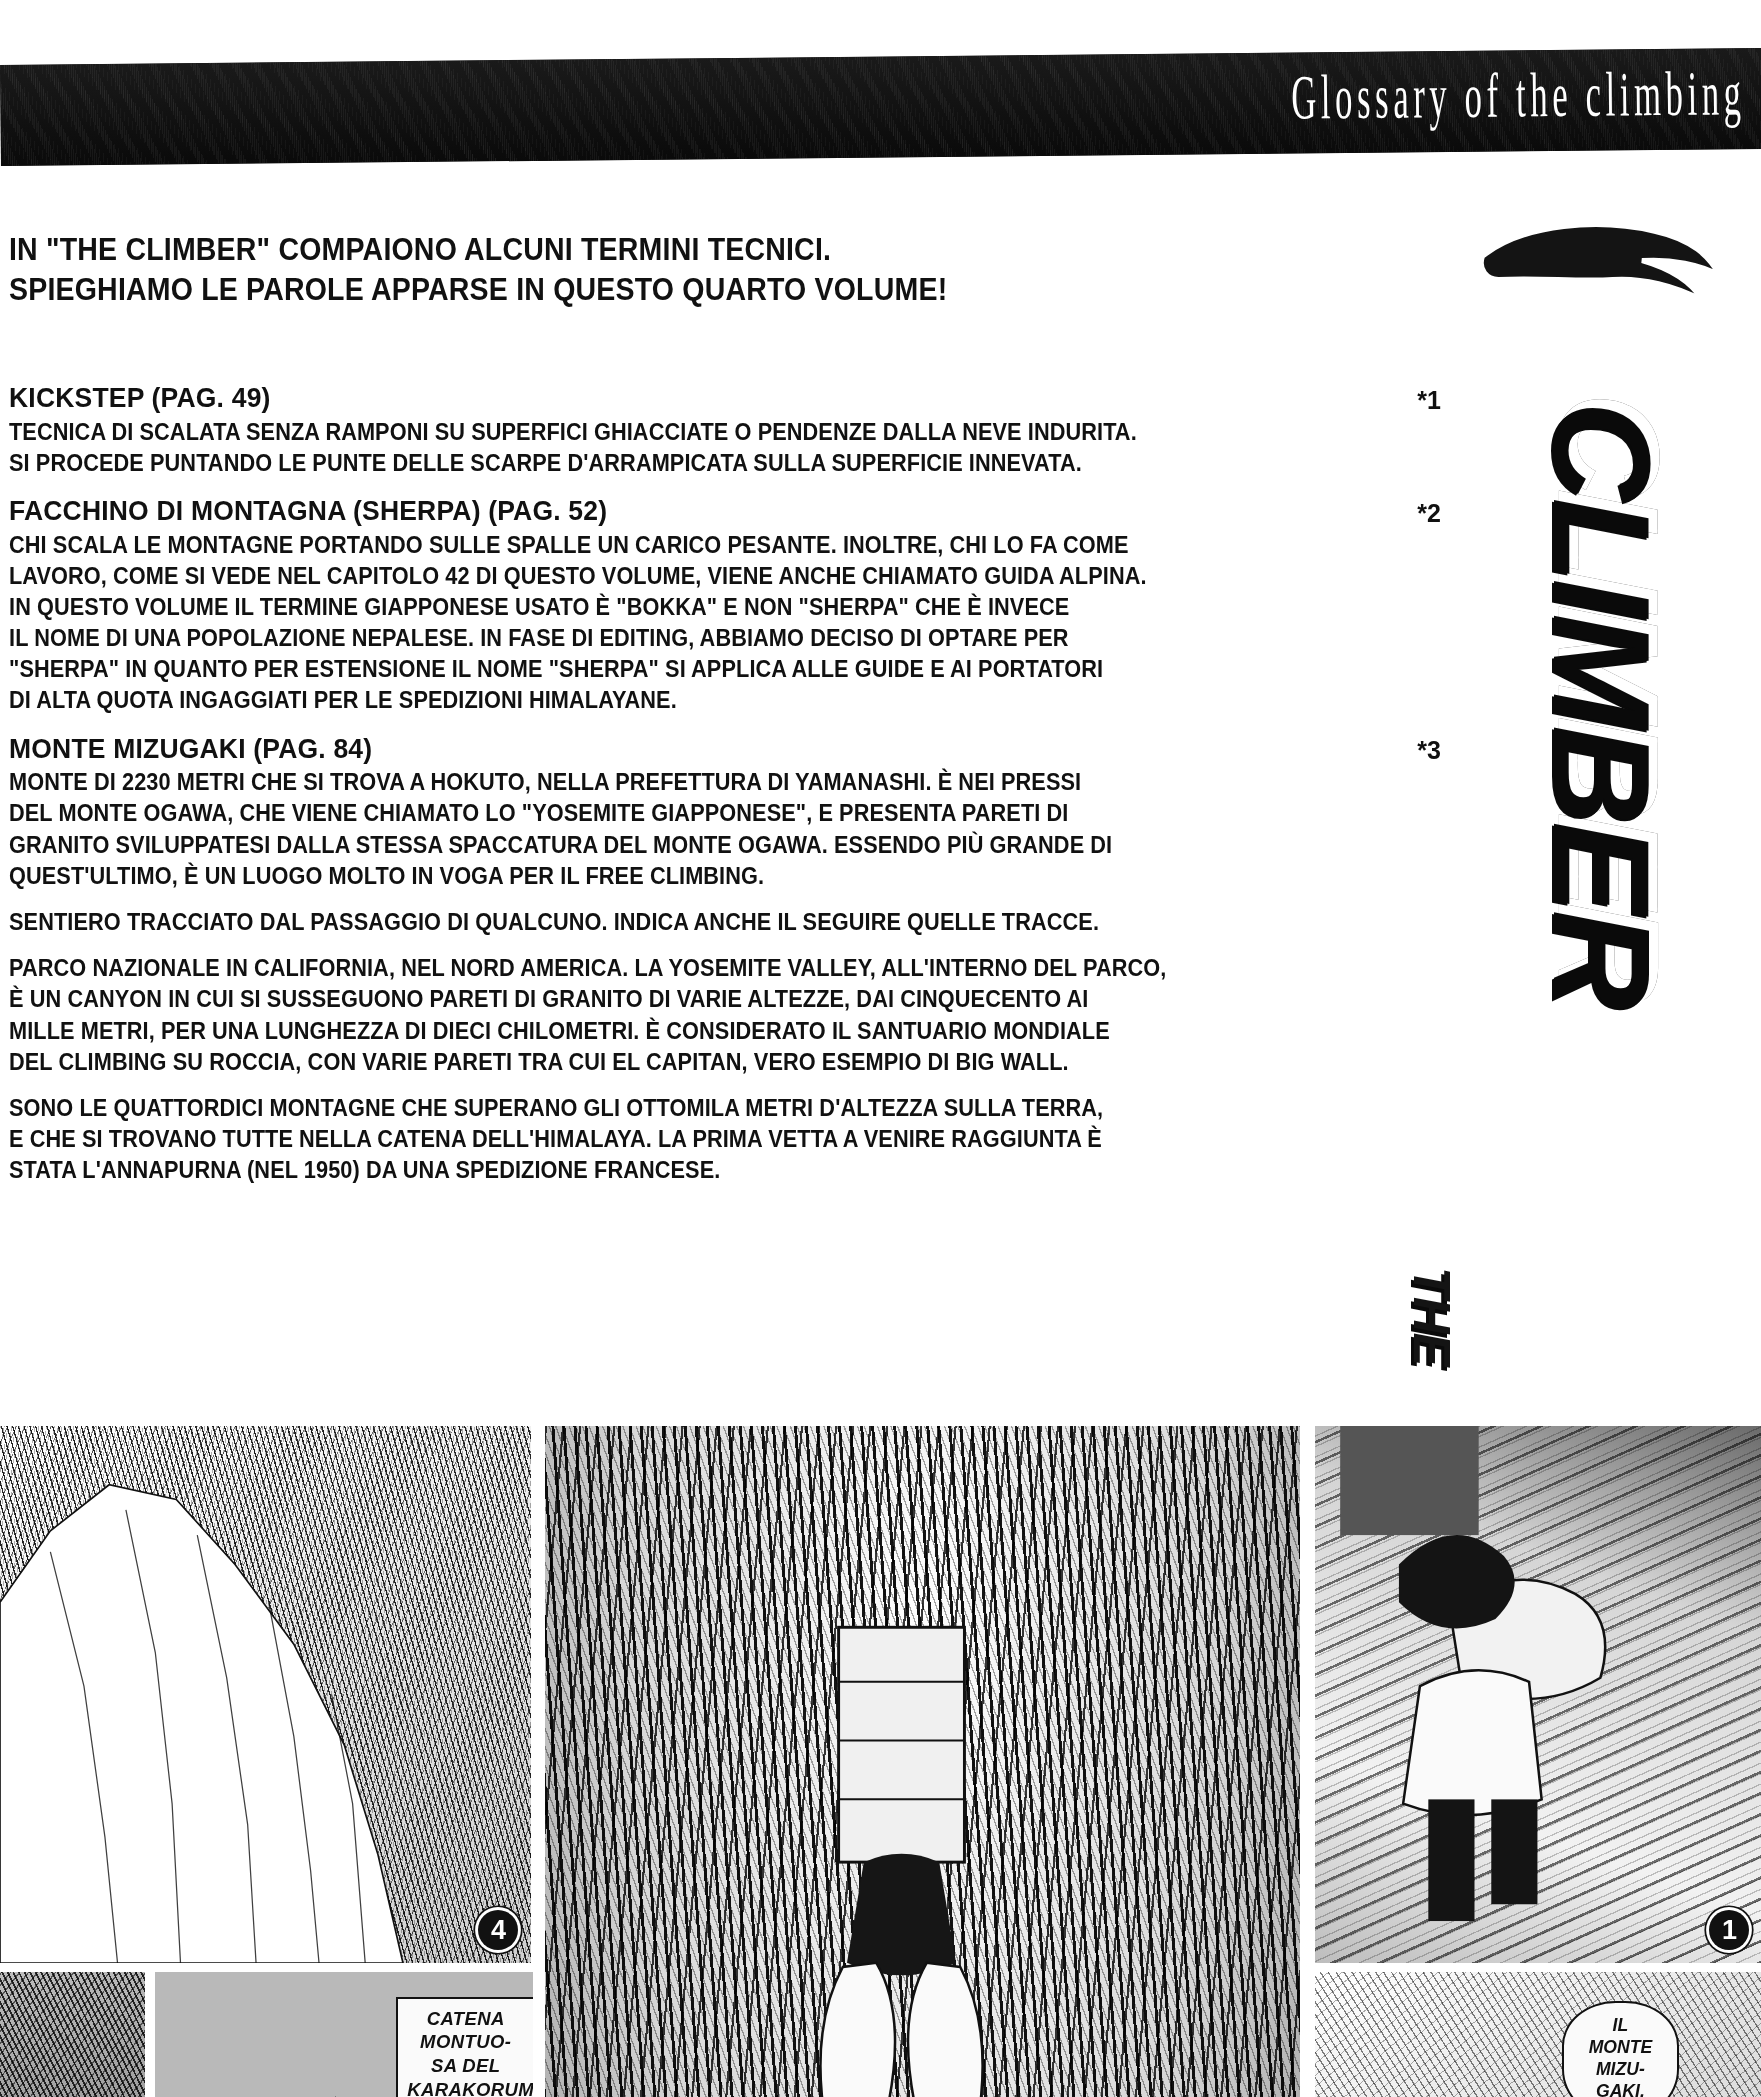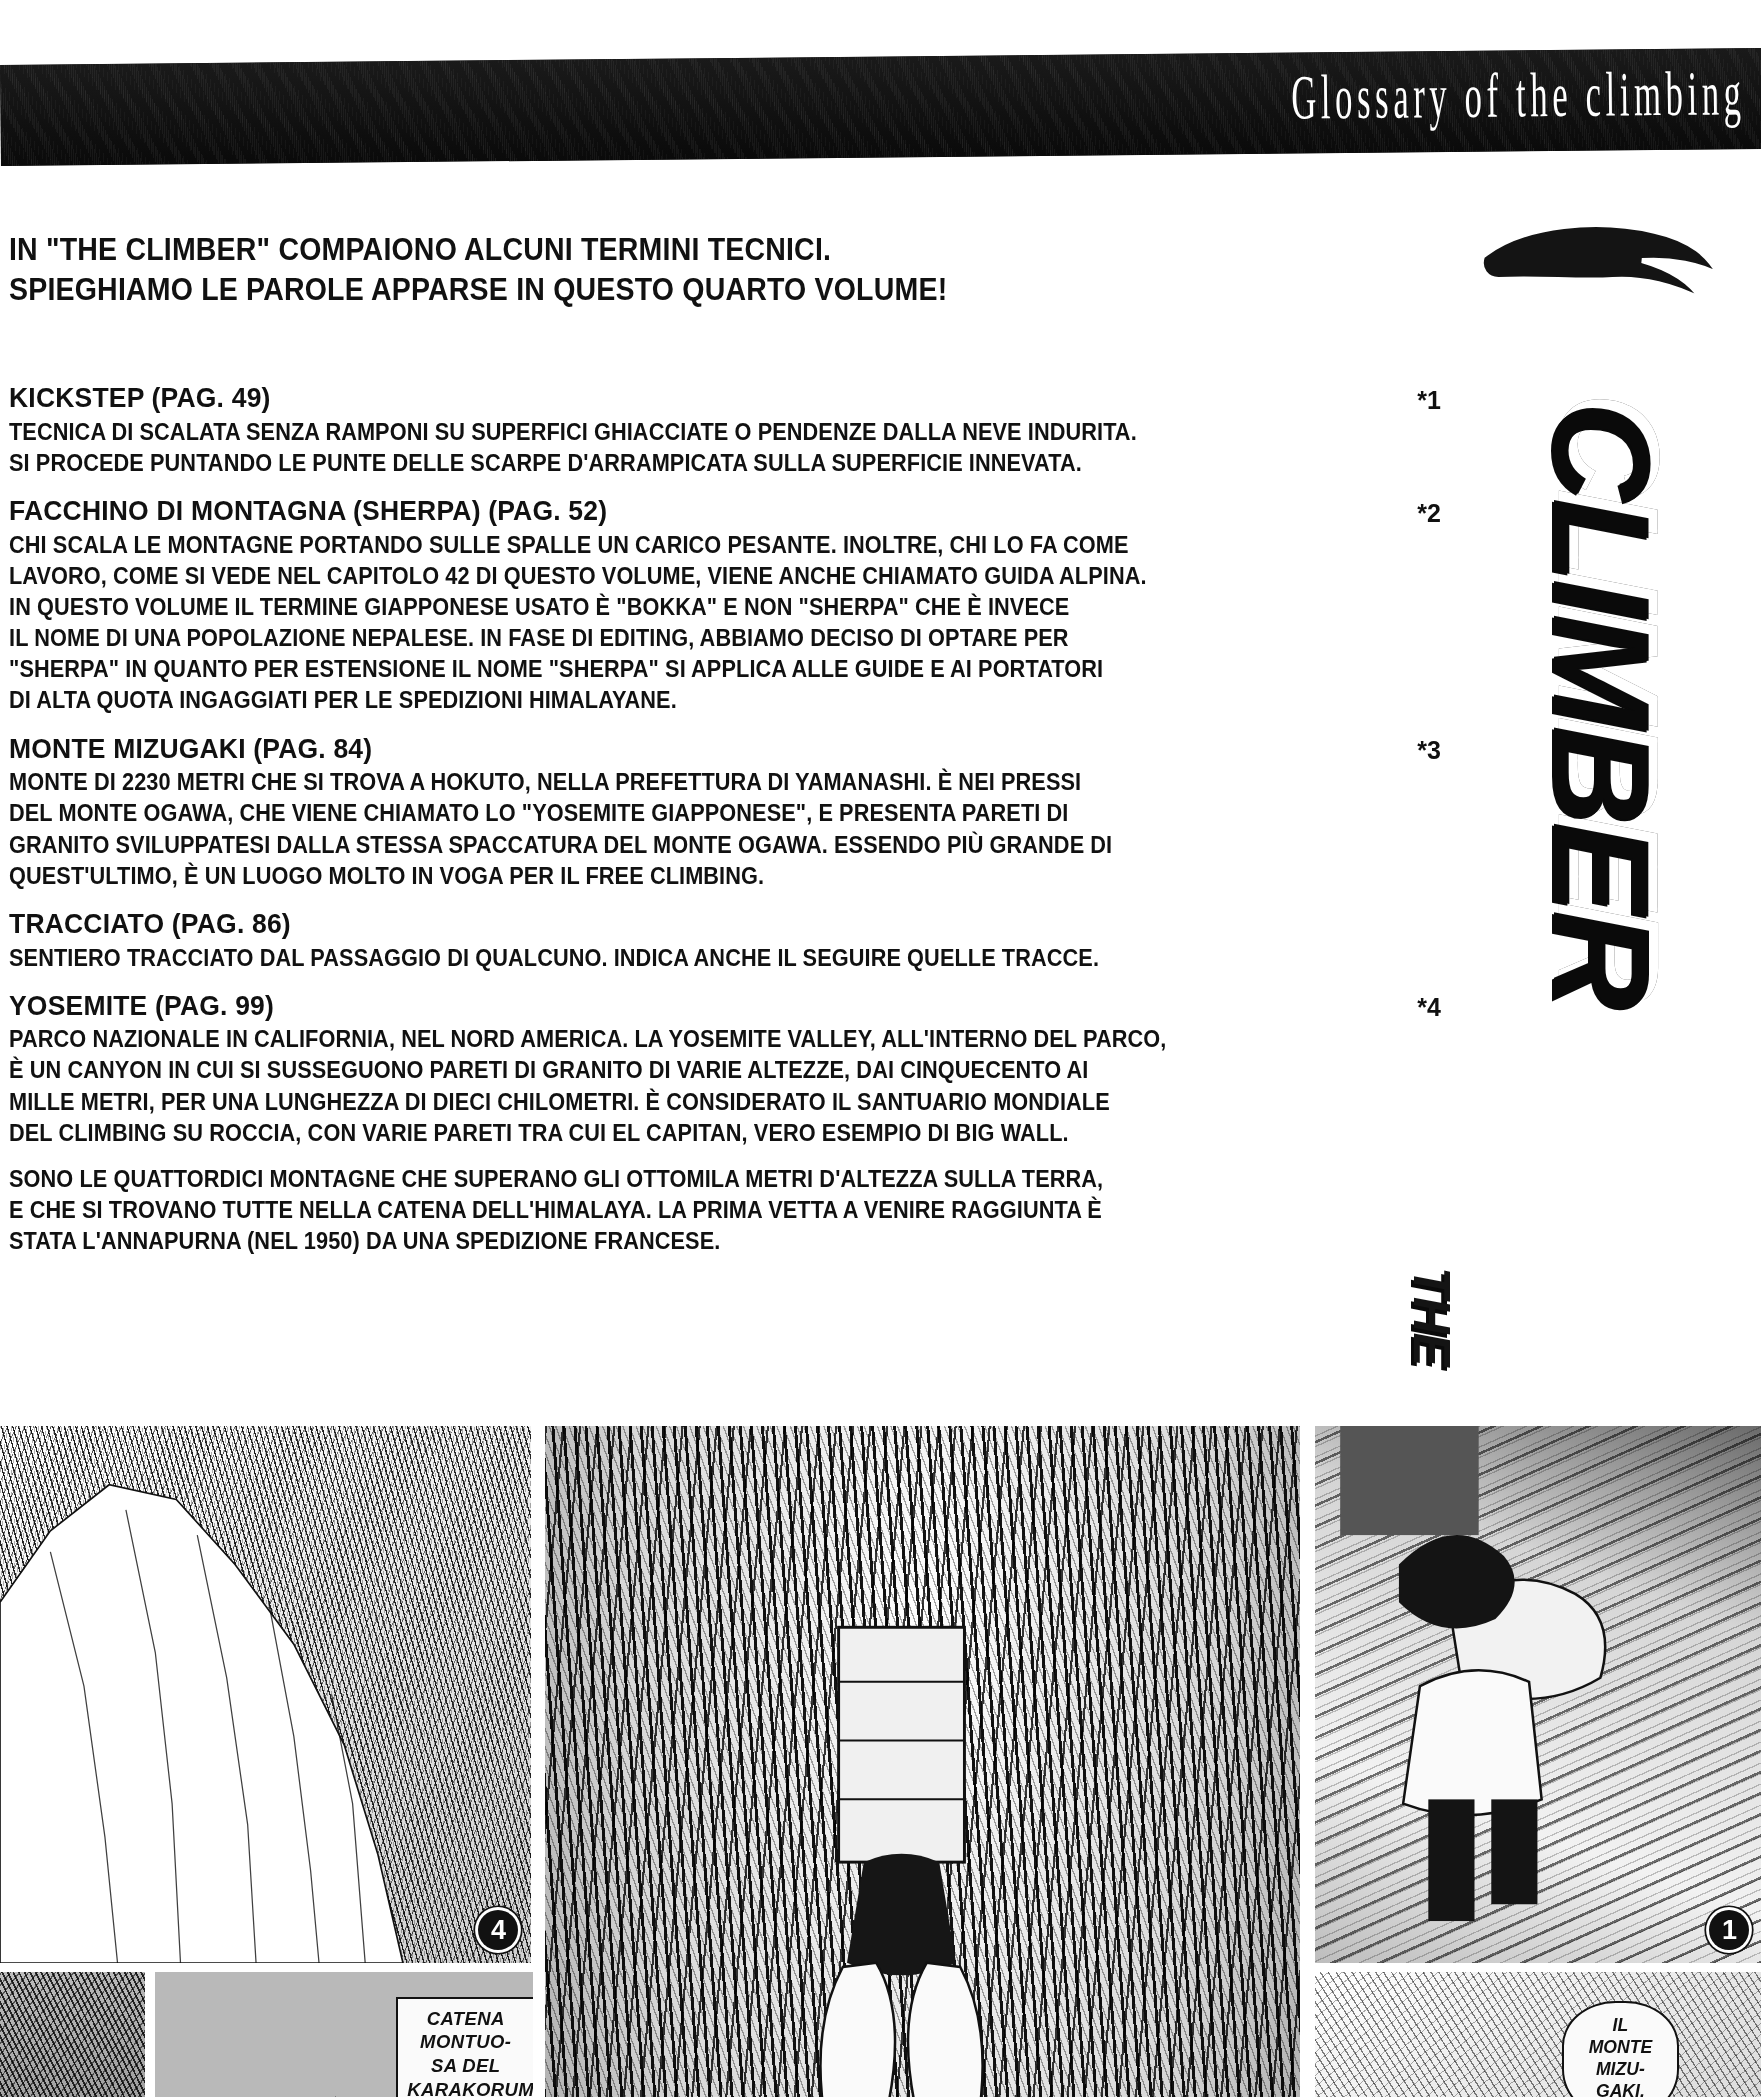--- a/index.html
+++ b/index.html
@@ -162,10 +162,6 @@
       </div>
     </div>
     <div class="entry">
-      <div class="entry-head">
-        <div class="term">TRACCIATO (PAG. 86)</div>
-        <div class="note"></div>
-      </div>
       <div class="body">
         <div>SENTIERO TRACCIATO DAL PASSAGGIO DI QUALCUNO. INDICA ANCHE IL SEGUIRE QUELLE TRACCE.</div>
       </div>

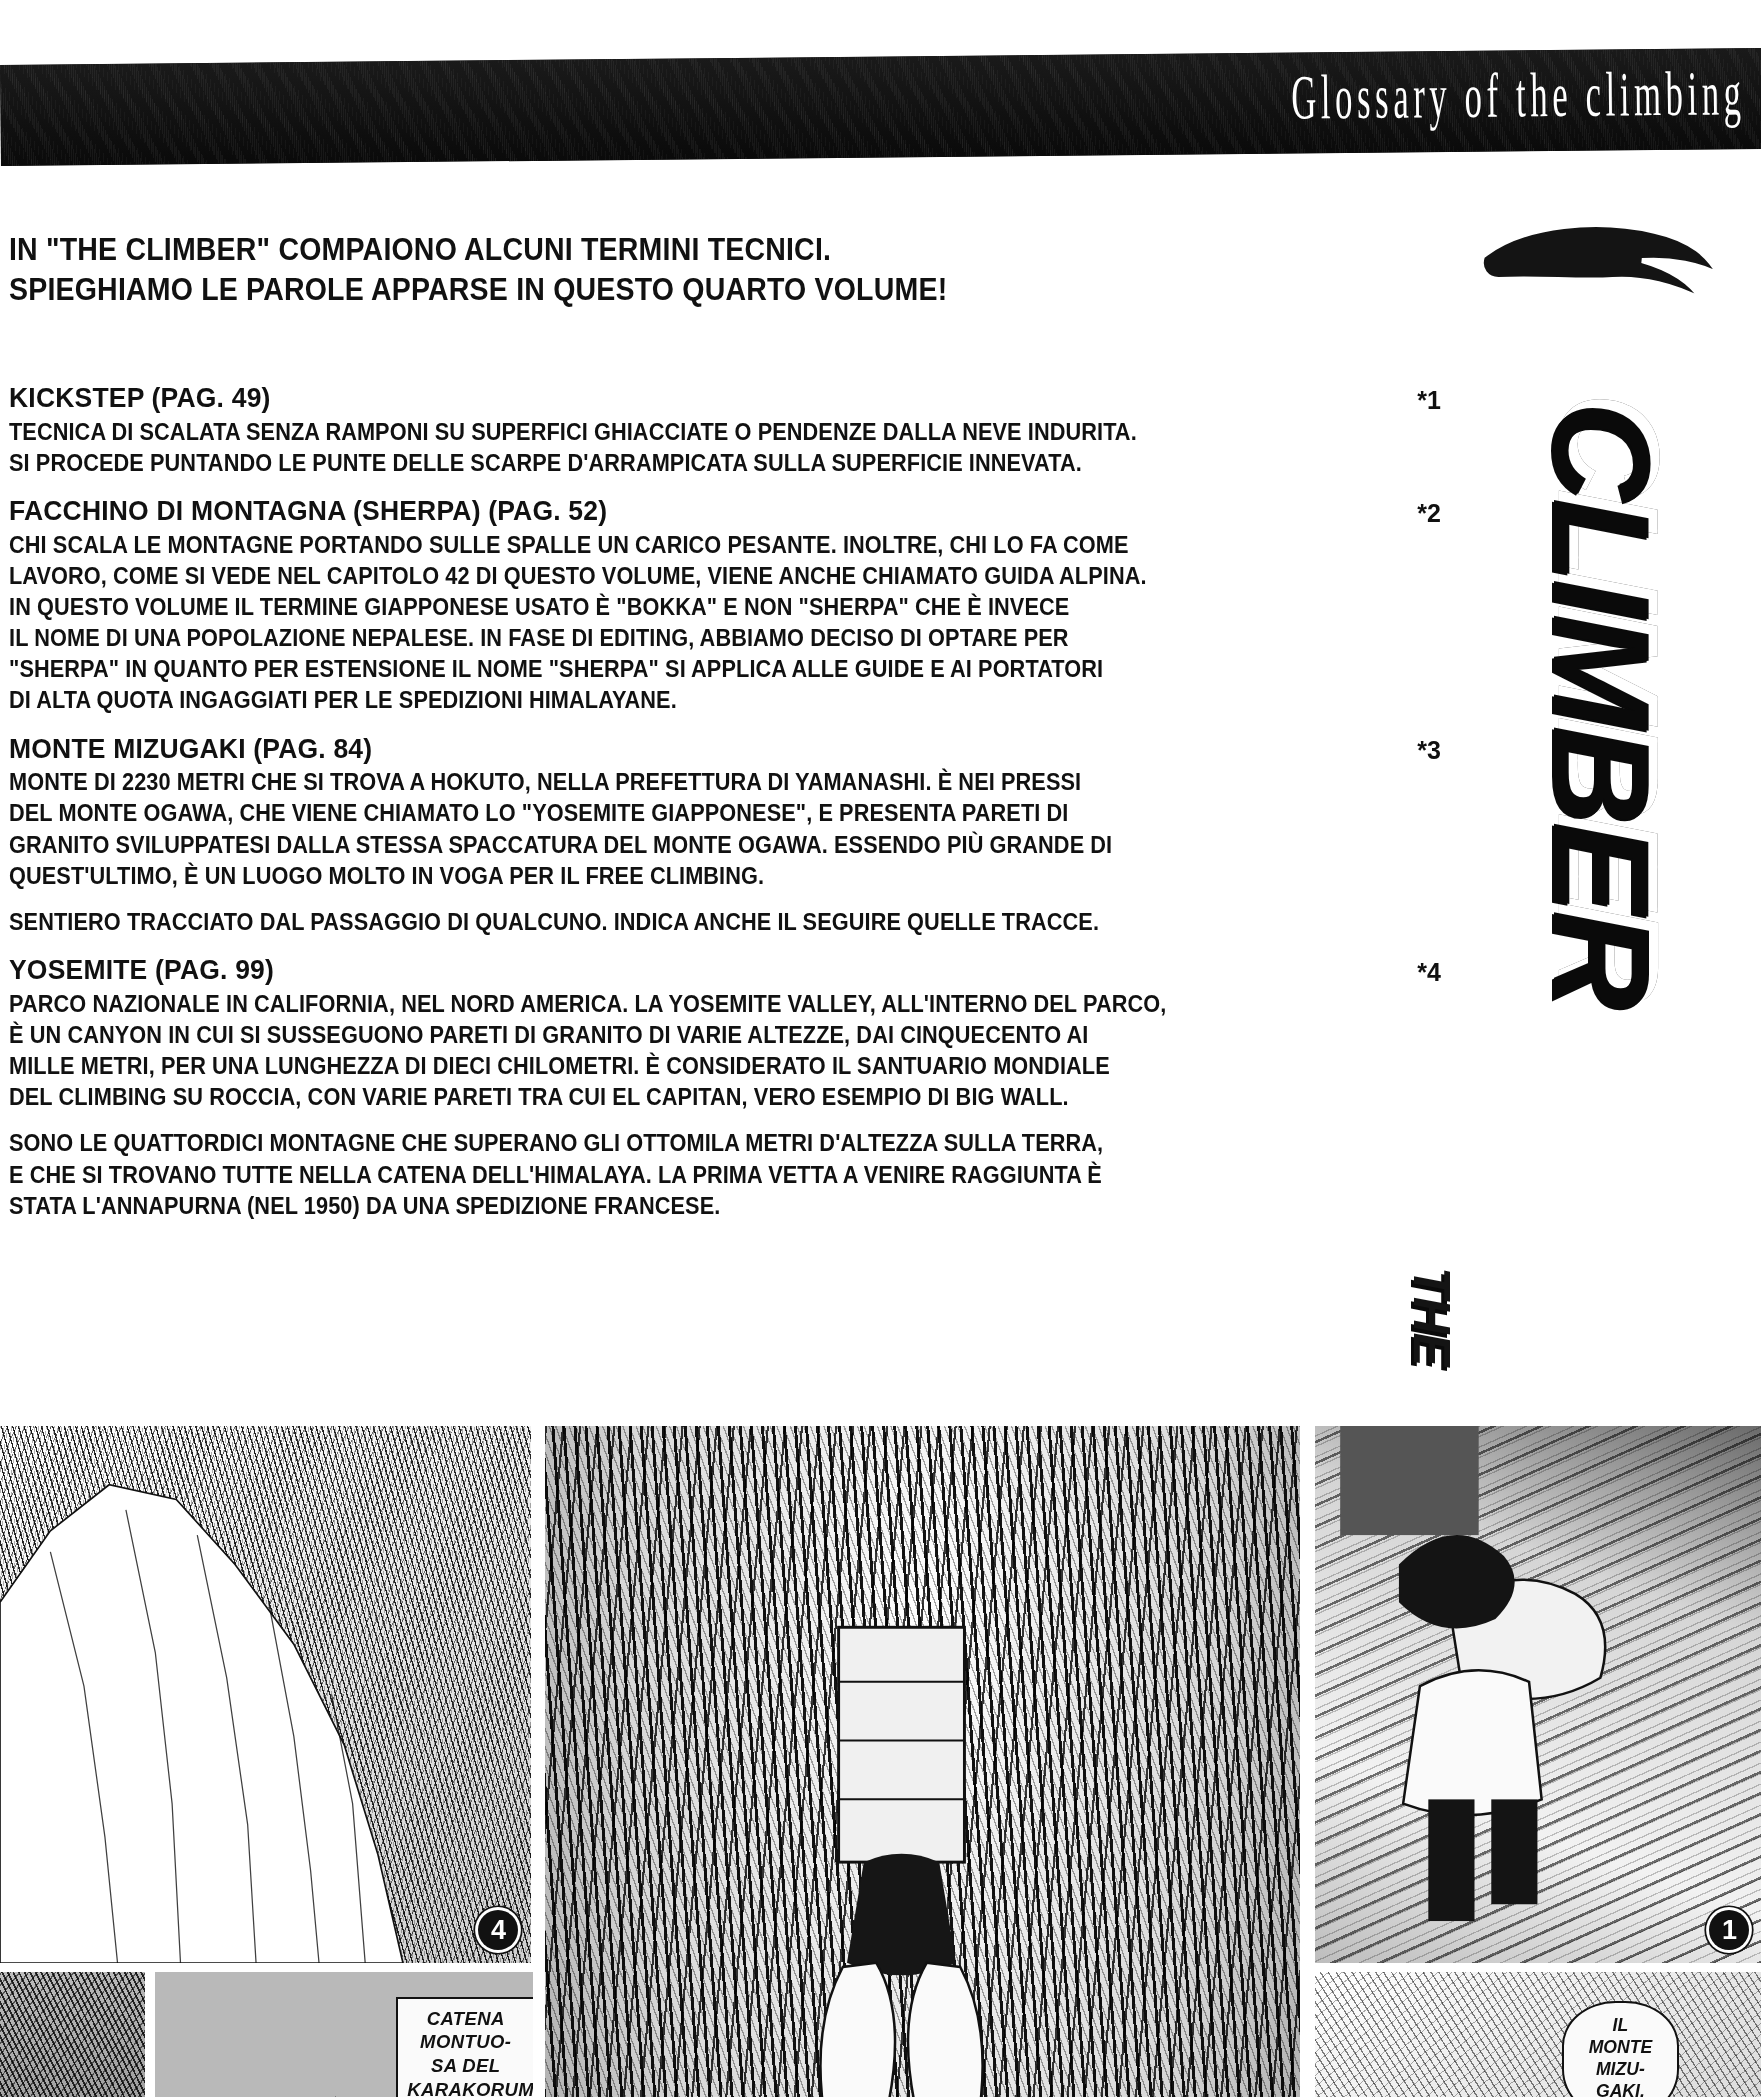--- a/index.html
+++ b/index.html
@@ -167,10 +167,6 @@
       </div>
     </div>
     <div class="entry">
-      <div class="entry-head">
-        <div class="term">YOSEMITE (PAG. 99)</div>
-        <div class="note">*4</div>
-      </div>
       <div class="body">
         <div>PARCO NAZIONALE IN CALIFORNIA, NEL NORD AMERICA. LA YOSEMITE VALLEY, ALL'INTERNO DEL PARCO,</div>
         <div>È UN CANYON IN CUI SI SUSSEGUONO PARETI DI GRANITO DI VARIE ALTEZZE, DAI CINQUECENTO AI</div>

